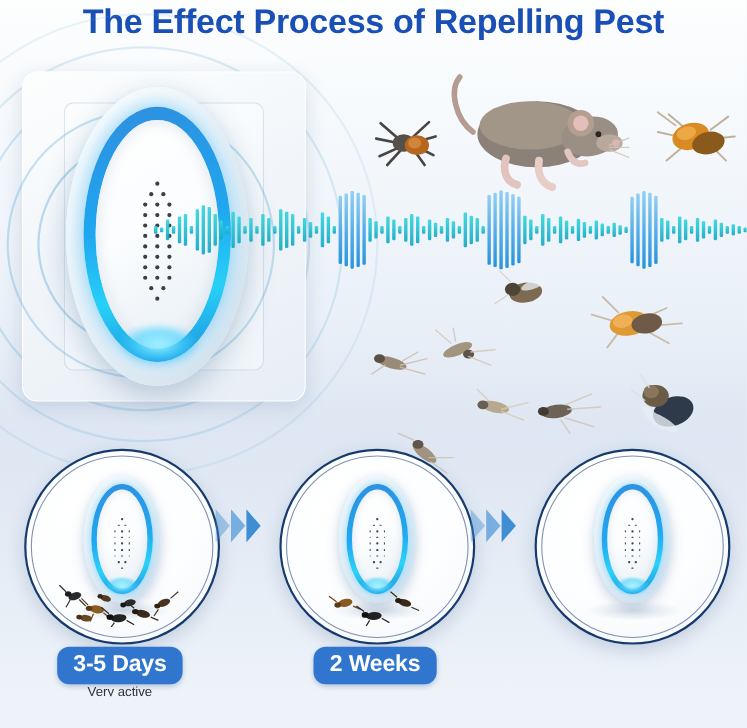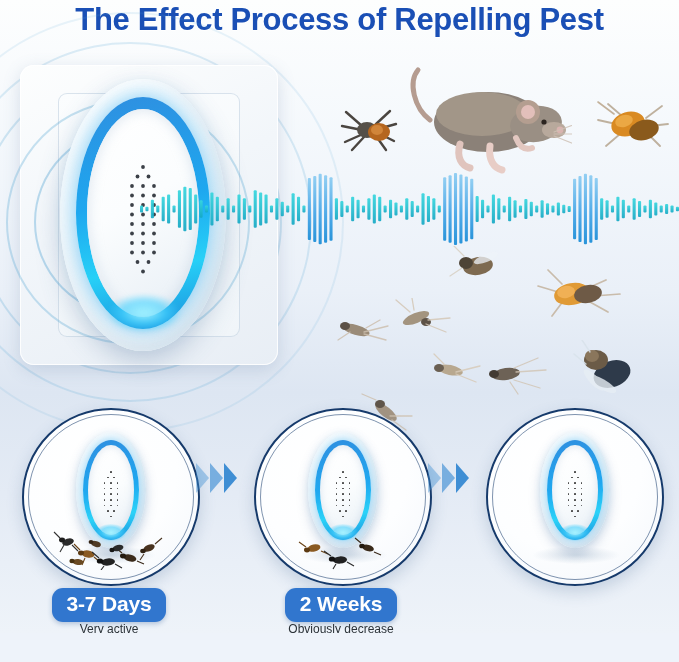--- a/index.html
+++ b/index.html
@@ -598,7 +598,7 @@
 
   <div id="labels">
     <div class="lblcol" style="left:9px;top:0;width:200px;">
-      <span class="badge">3-7 Days</span>
+      <span class="badge">3-5 Days</span>
       <div class="sub">Very active</div>
     </div>
     <div class="lblcol" style="left:241px;top:0;width:200px;text-decoration:underline;">

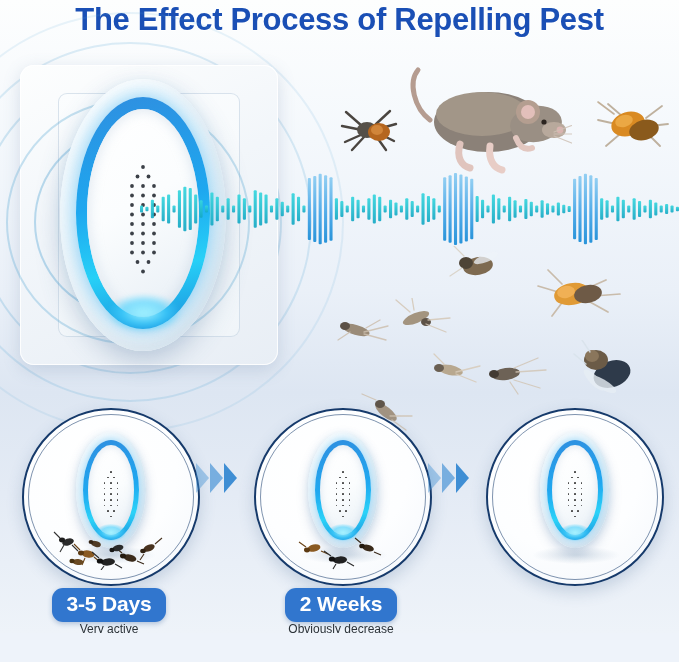--- a/index.html
+++ b/index.html
@@ -603,7 +603,6 @@
     </div>
     <div class="lblcol" style="left:241px;top:0;width:200px;text-decoration:underline;">
       <span class="badge">2 Weeks</span>
-      <div class="sub">Obviously decrease</div>
     </div>
   </div>
 

